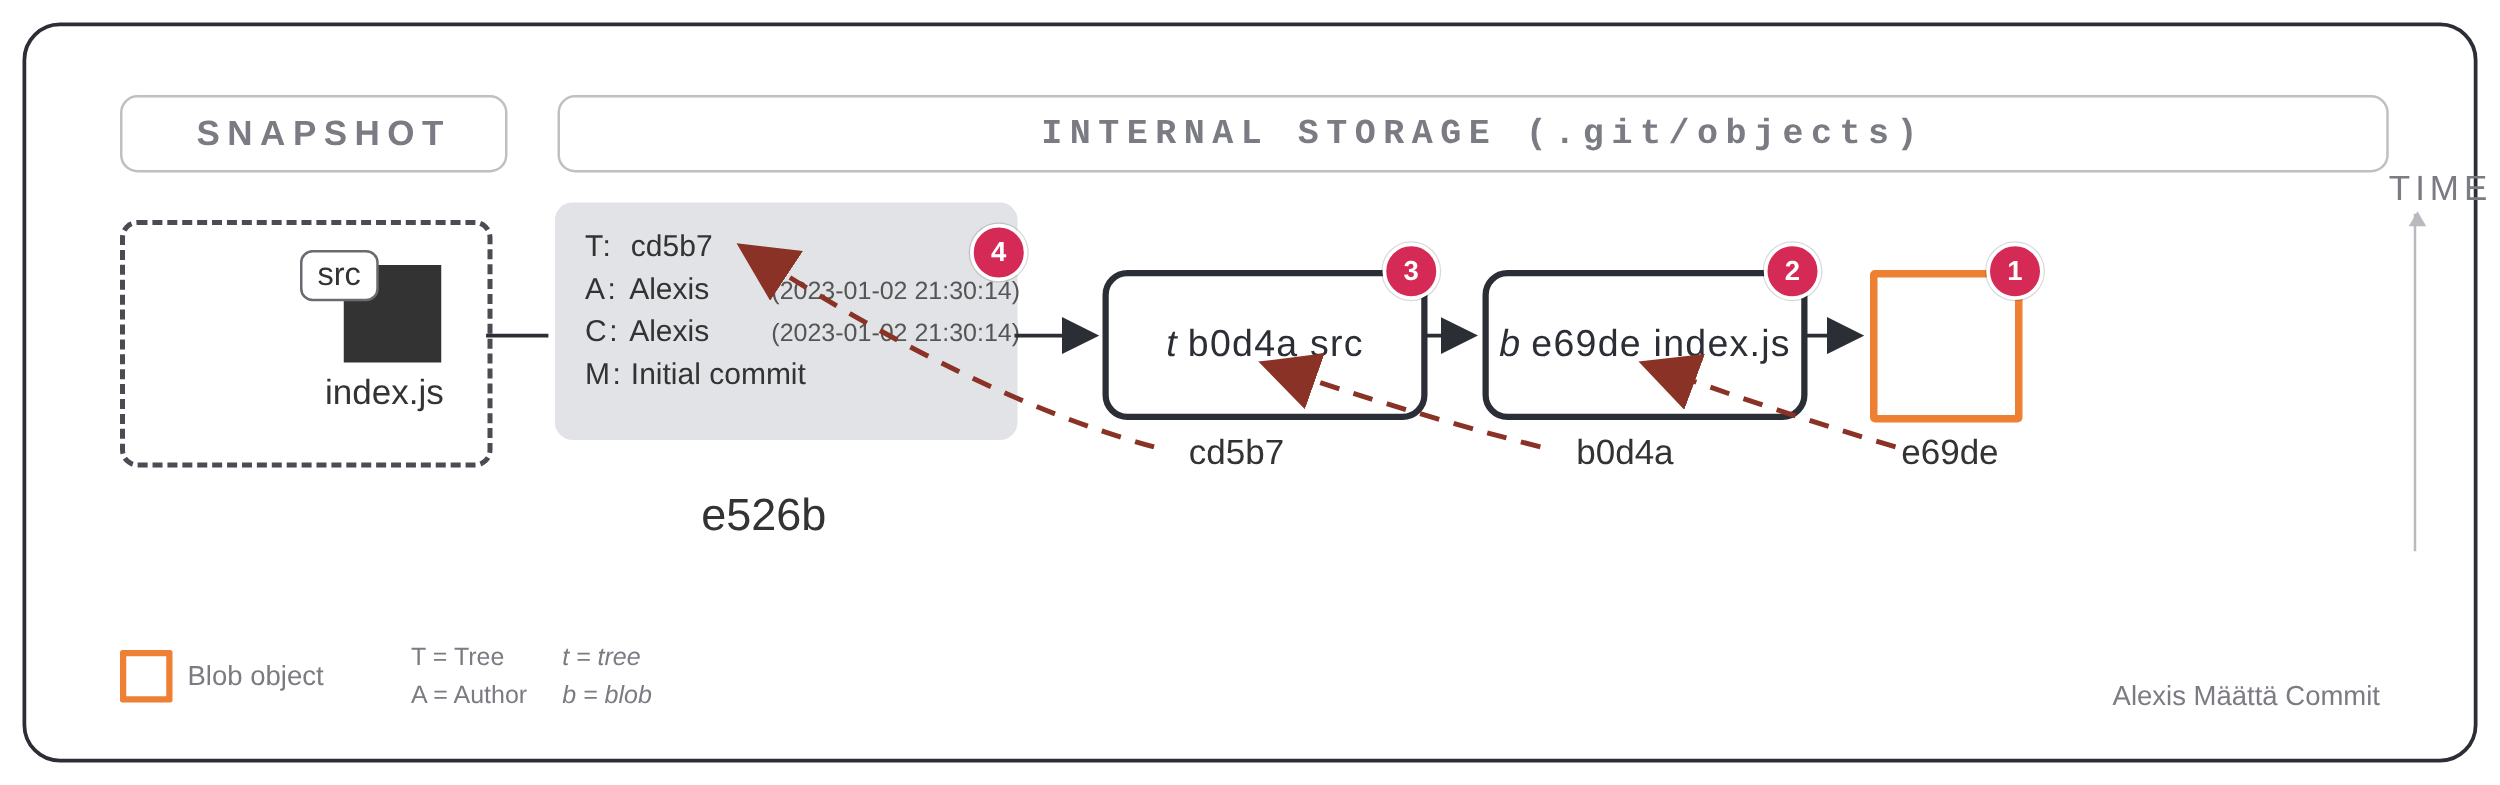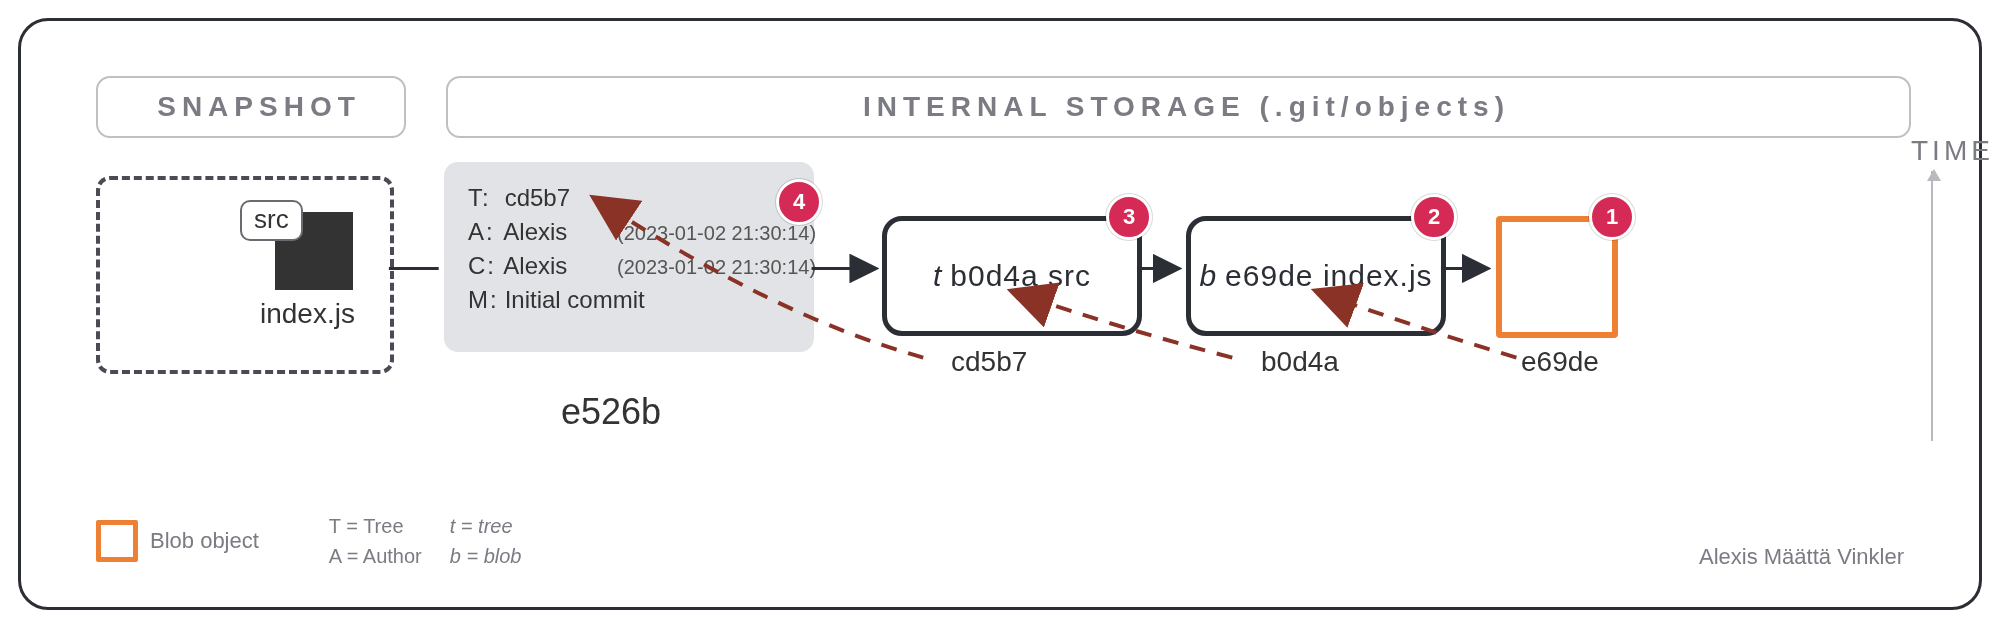--- a/index.html
+++ b/index.html
@@ -41,7 +41,7 @@
     padding-left:16px;
   }
   .title-snapshot{left:75px;width:290px;}
-  .title-storage{left:425px;width:1445px;}
+  .title-storage{left:425px;width:1445px;font-family:Liberation Mono, monospace;}
 
   
   .snapshot{

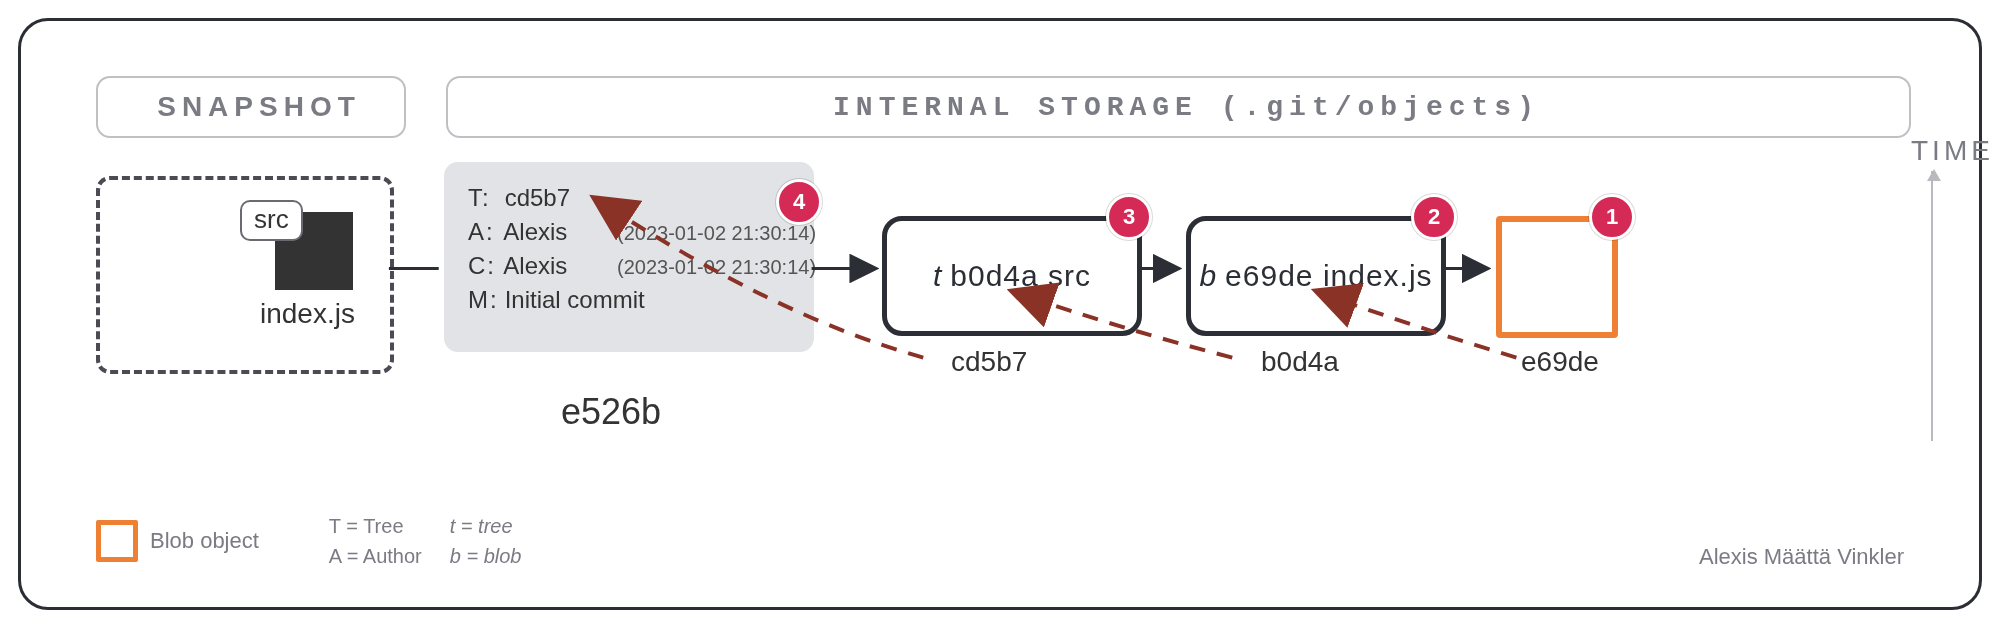--- a/index.html
+++ b/index.html
@@ -279,7 +279,7 @@
   </div>
 
   <div class="credit">
-    <div>Alexis Määttä Vinkler</div>
+    <div>Alexis Määttä Commit</div>
   </div>
 
 </div>

